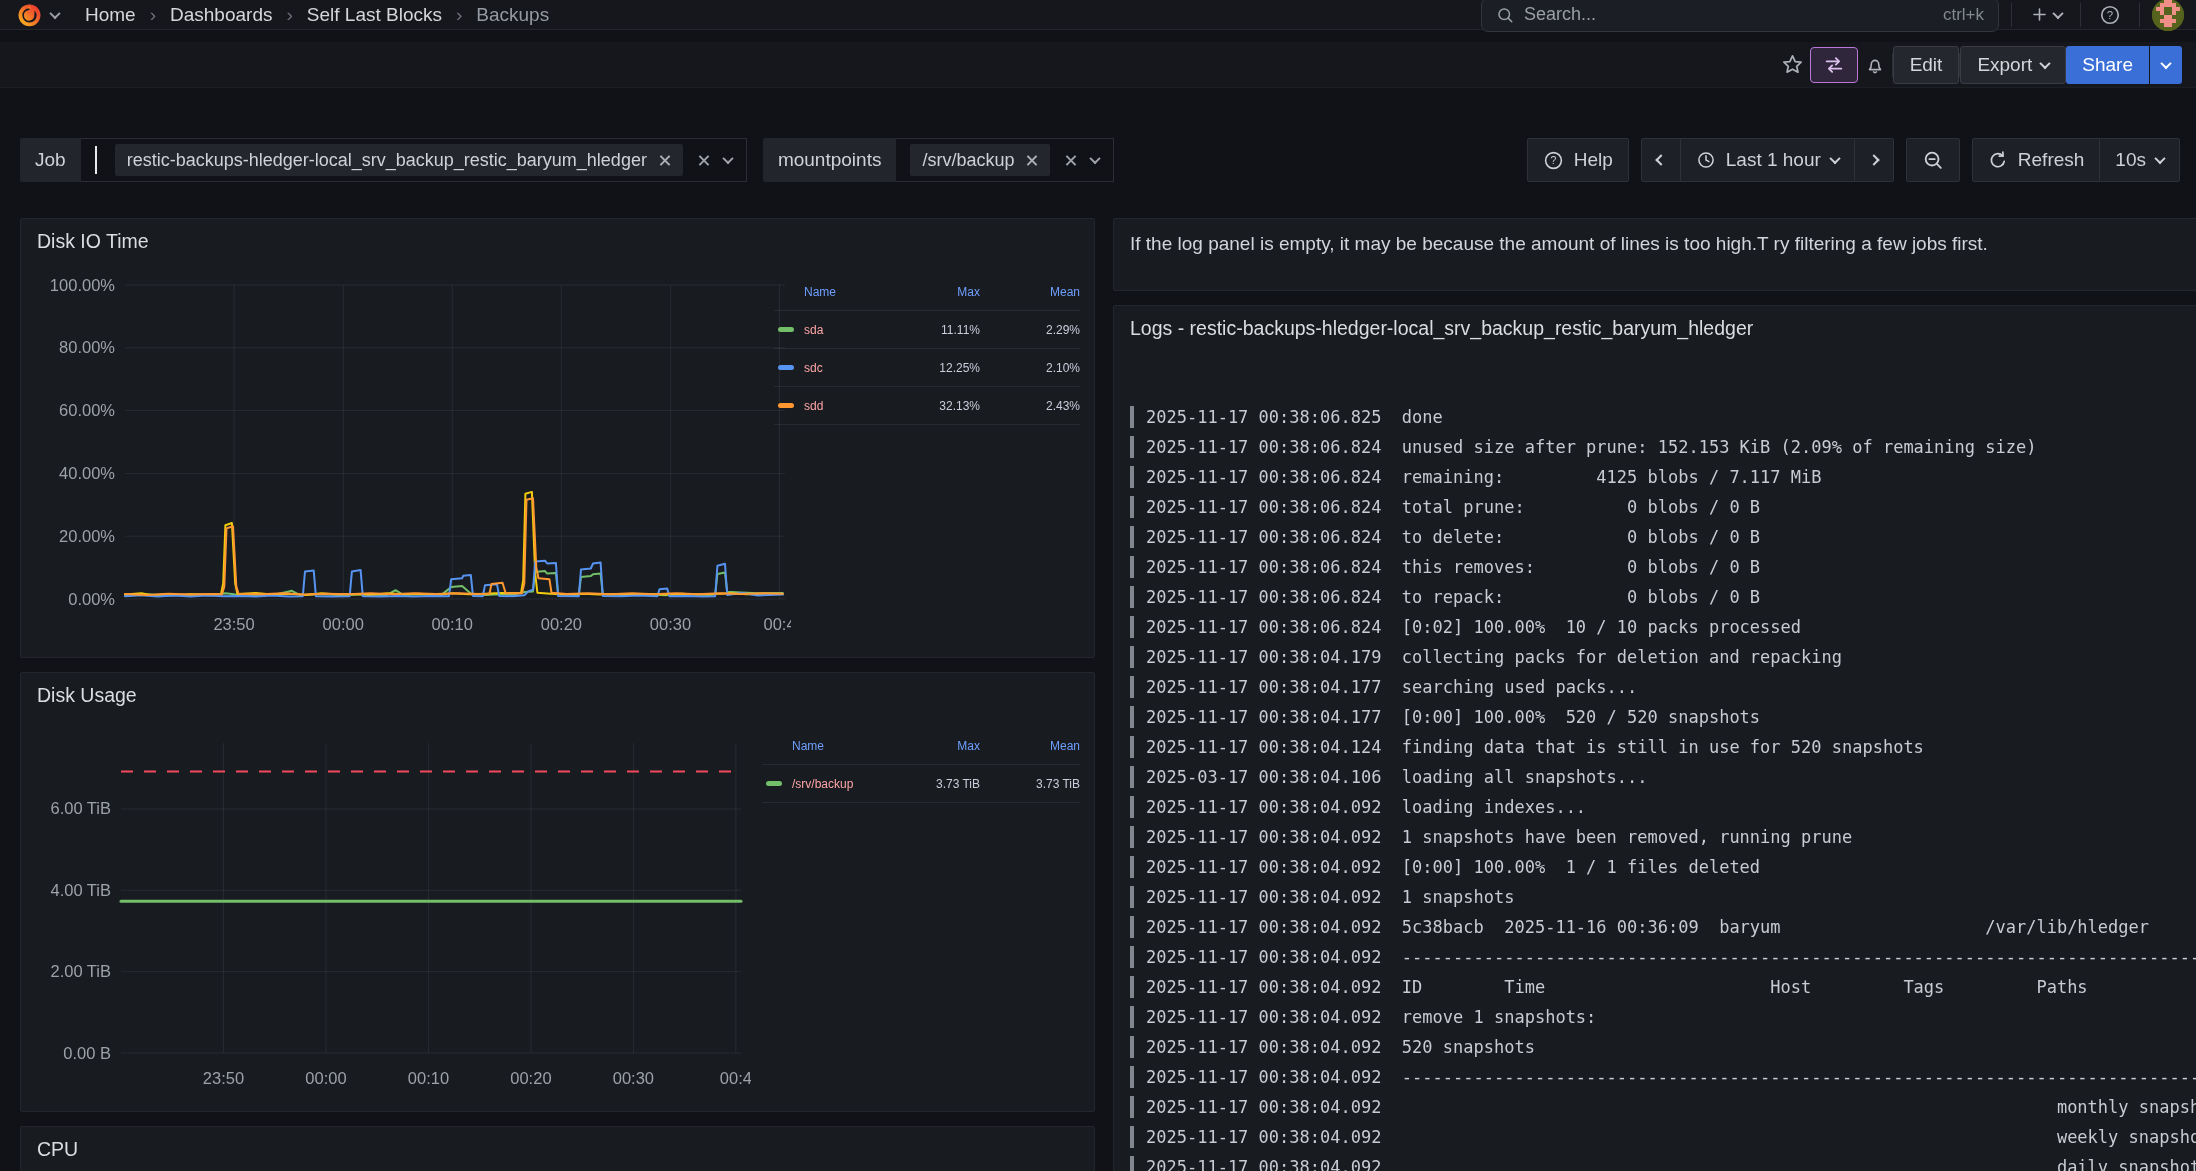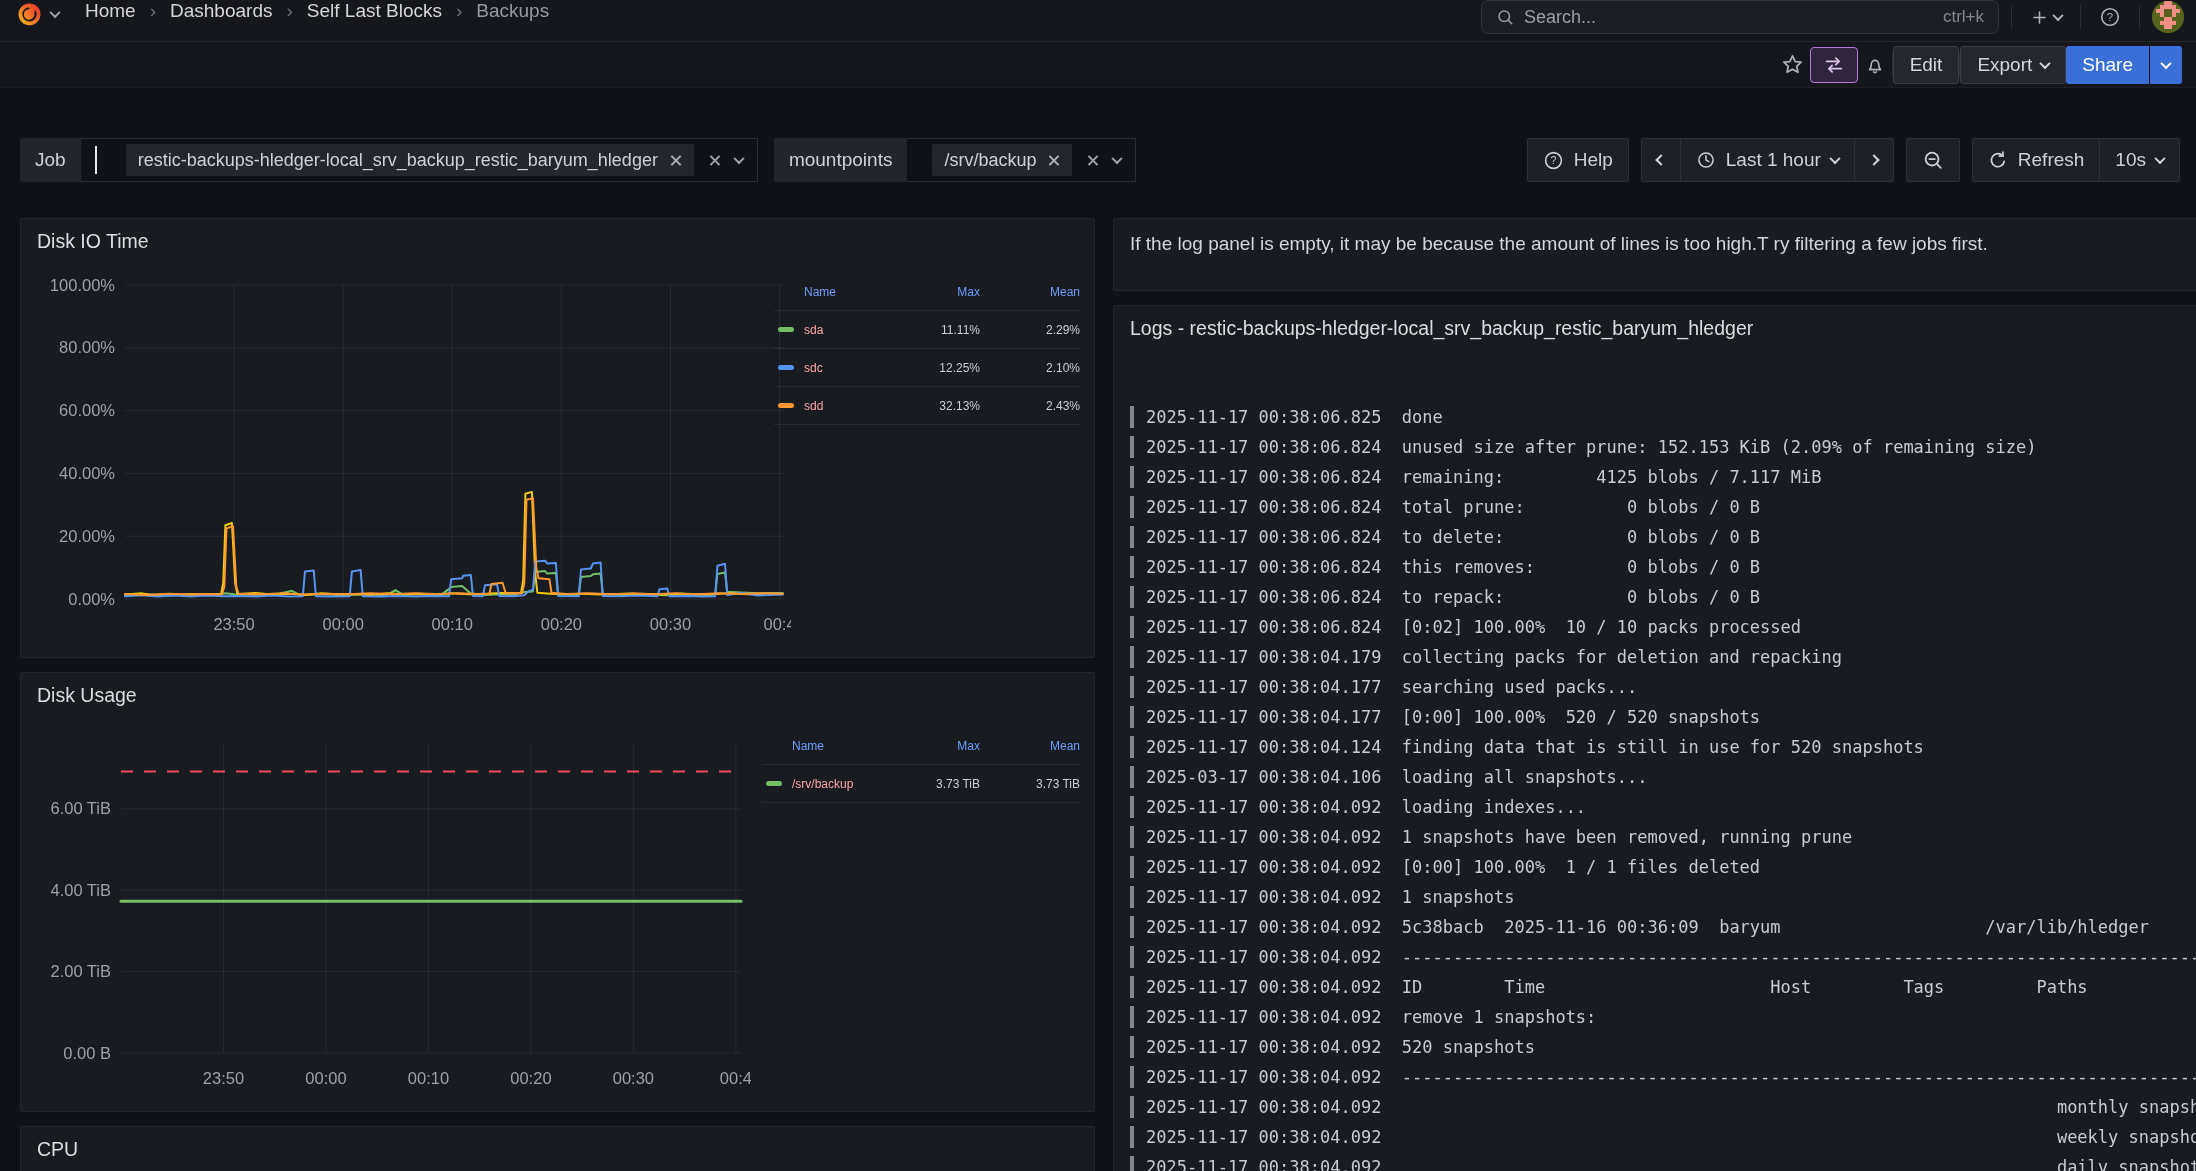--- a/index.html
+++ b/index.html
@@ -7,8 +7,8 @@
   #app{position:relative;width:2196px;height:1171px;overflow:hidden;}
 
   
-  .topnav{position:absolute;top:0;left:0;right:0;height:42px;background:#15171d;border-bottom:1px solid #24262d;
-    display:flex;align-items:flex-start;padding:0 12px 0 16px;box-sizing:border-box;}
+  .topnav{position:absolute;top:0;left:0;right:0;height:30px;background:#15171d;border-bottom:1px solid #24262d;
+    display:flex;align-items:center;padding:0 12px 0 16px;box-sizing:border-box;}
   .logo-wrap{display:flex;align-items:center;gap:8px;}
   .crumbs{display:flex;align-items:center;gap:14px;margin-left:26px;font-size:19px;}
   .crumb{color:#d5d6da;}

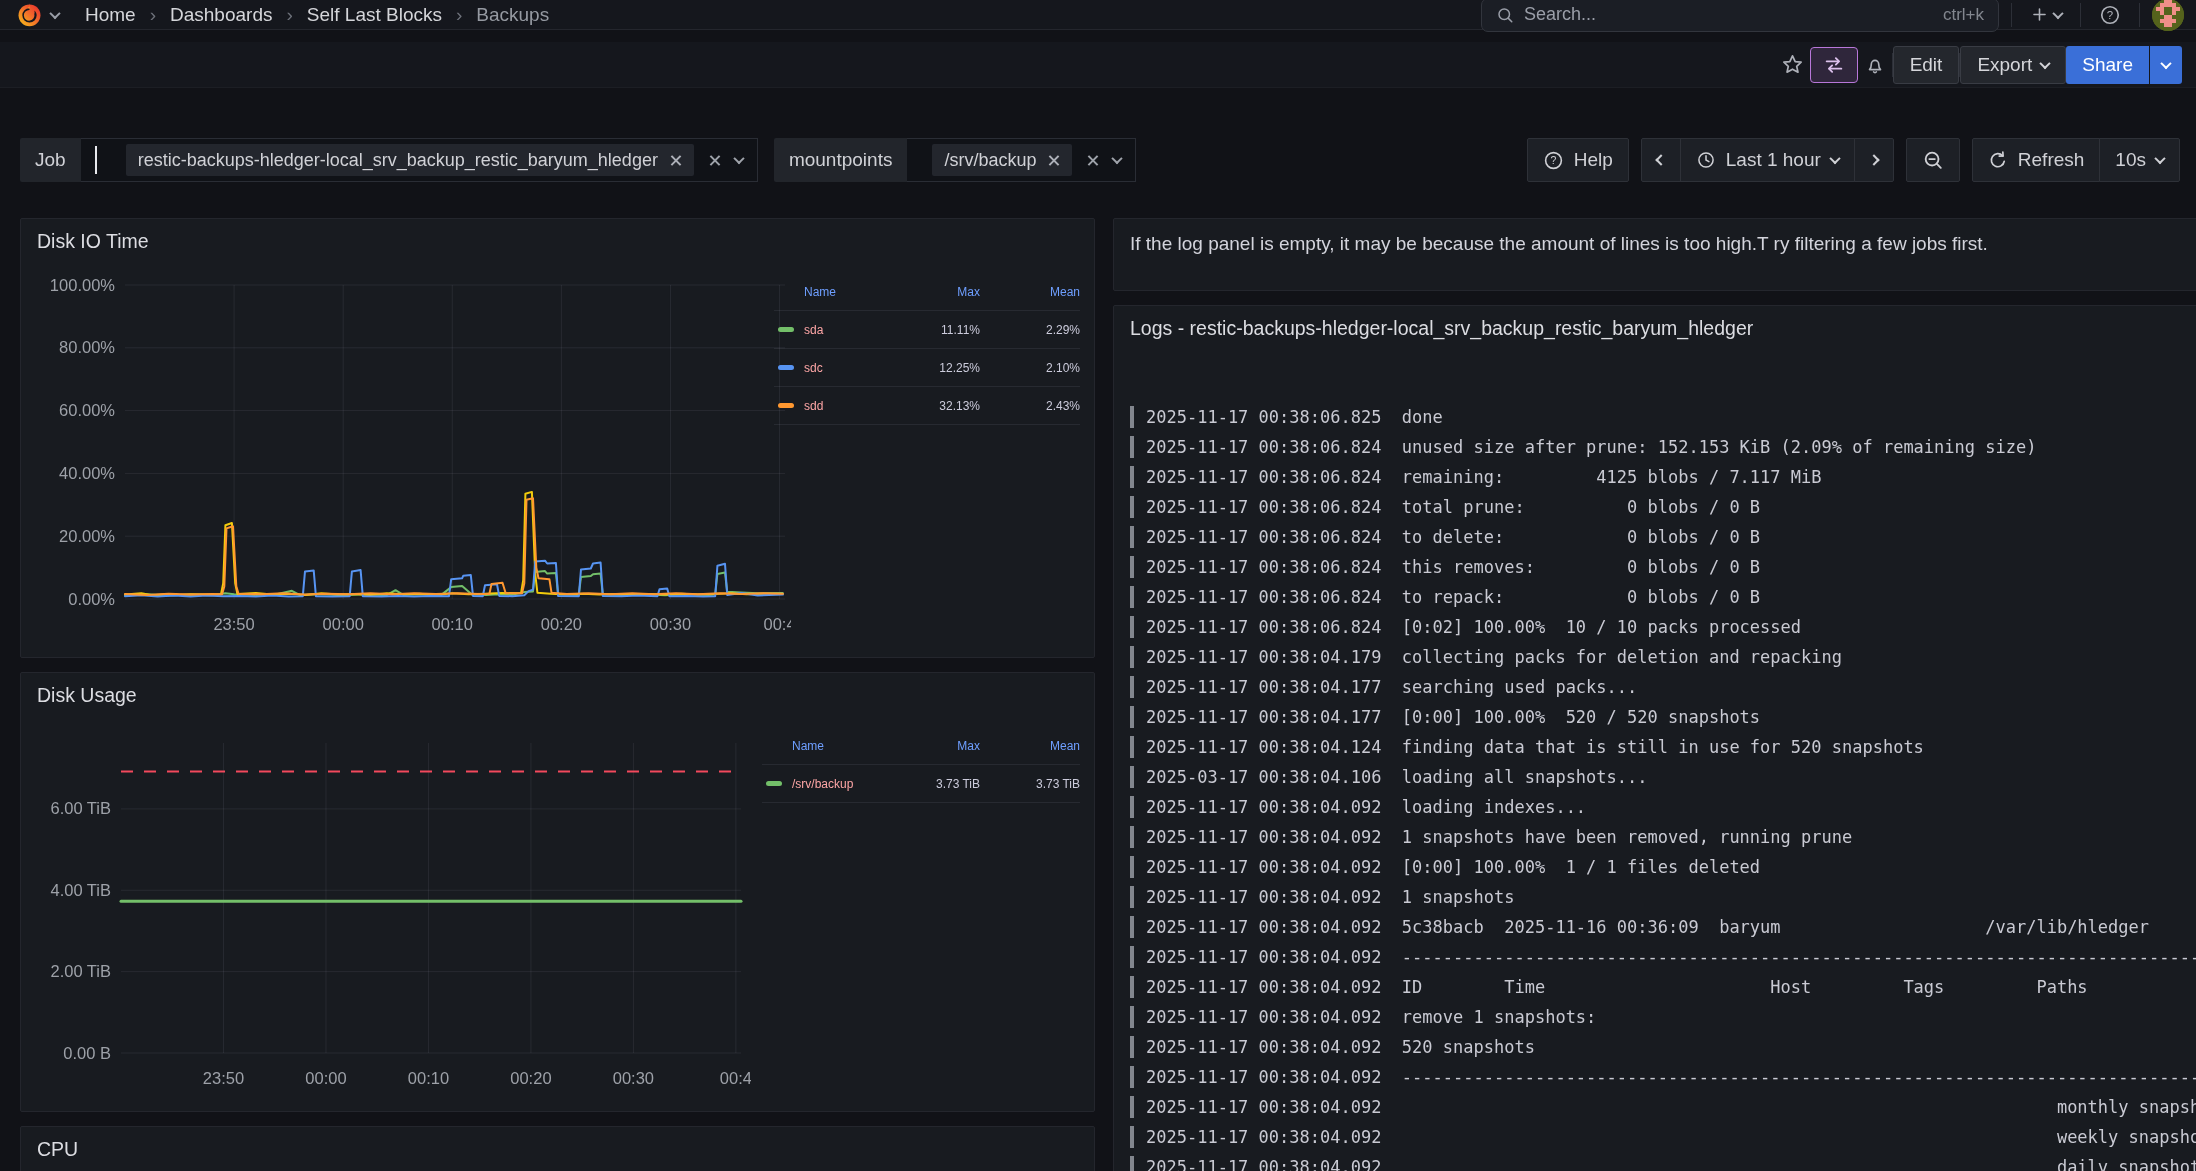--- a/index.html
+++ b/index.html
@@ -49,7 +49,7 @@
   .ctrl-label{background:#22252b;display:flex;align-items:center;padding:16px 15px;font-size:19px;color:#d0d1d6;border-radius:2px 0 0 2px;}
   .ctrl-value{background:#101217;border:1px solid #2a2d35;border-left:none;display:flex;align-items:center;padding:0 14px;gap:14px;box-sizing:border-box;}
   .caret{width:2px;height:28px;background:#e8e9ee;margin-right:4px;}
-  .tag{background:#23262d;height:32px;display:flex;align-items:center;padding:0 12px;gap:11px;border-radius:2px;font-size:18px;color:#d0d1d6;cursor:pointer;margin-left:11px;}
+  .tag{background:#23262d;height:32px;display:flex;align-items:center;padding:0 12px;gap:11px;border-radius:2px;font-size:18px;color:#d0d1d6;cursor:pointer;}
   .dim{color:#9fa3ab;}
   .fright{display:flex;gap:12px;align-items:center;}
   .grp{display:flex;}

